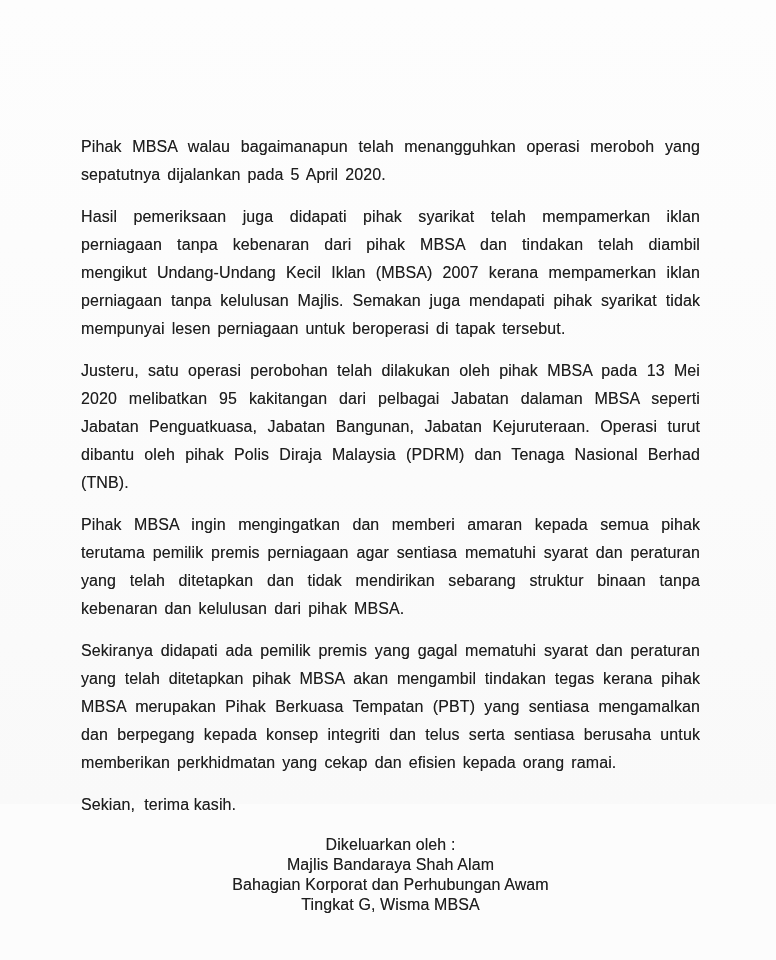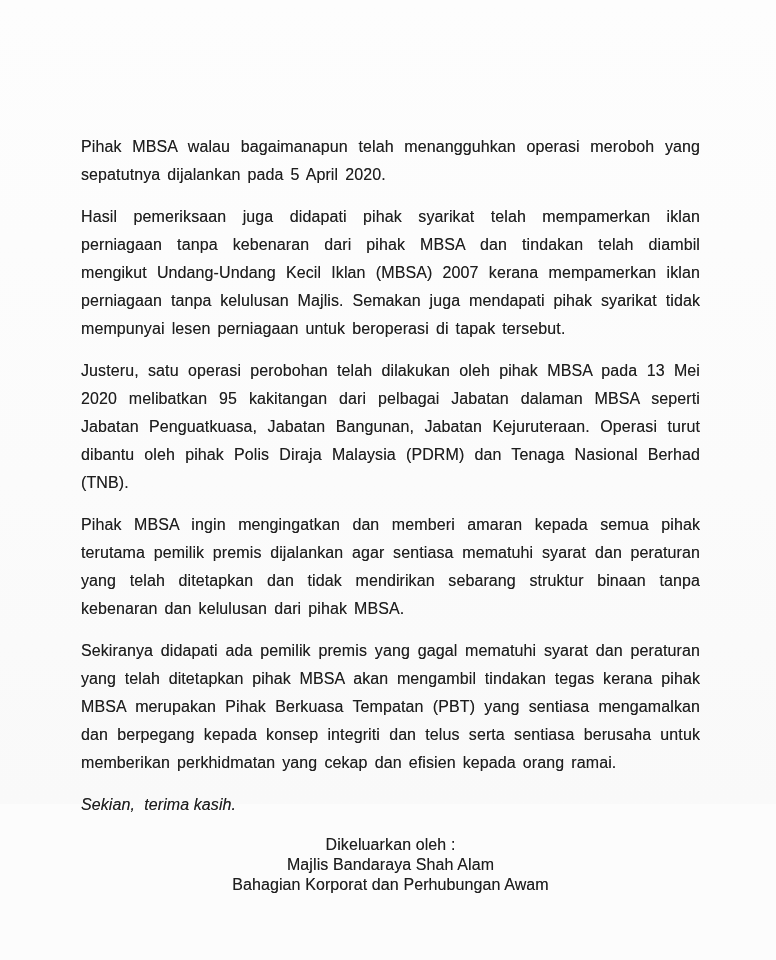--- a/index.html
+++ b/index.html
@@ -64,7 +64,7 @@
 
     <p class="para">Justeru, satu operasi perobohan telah dilakukan oleh pihak MBSA pada 13 Mei 2020 melibatkan 95 kakitangan dari pelbagai Jabatan dalaman MBSA seperti Jabatan Penguatkuasa, Jabatan Bangunan, Jabatan Kejuruteraan. Operasi turut dibantu oleh pihak Polis Diraja Malaysia (PDRM) dan Tenaga Nasional Berhad (TNB).</p>
 
-    <p class="para">Pihak MBSA ingin mengingatkan dan memberi amaran kepada semua pihak terutama pemilik premis dijalankan agar sentiasa mematuhi syarat dan peraturan yang telah ditetapkan dan tidak mendirikan sebarang struktur binaan tanpa kebenaran dan kelulusan dari pihak MBSA.</p>
+    <p class="para">Pihak MBSA ingin mengingatkan dan memberi amaran kepada semua pihak terutama pemilik premis perniagaan agar sentiasa mematuhi syarat dan peraturan yang telah ditetapkan dan tidak mendirikan sebarang struktur binaan tanpa kebenaran dan kelulusan dari pihak MBSA.</p>
 
     <p class="para">Sekiranya didapati ada pemilik premis yang gagal mematuhi syarat dan peraturan yang telah ditetapkan pihak MBSA akan mengambil tindakan tegas kerana pihak MBSA merupakan Pihak Berkuasa Tempatan (PBT) yang sentiasa mengamalkan dan berpegang kepada konsep integriti dan telus serta sentiasa berusaha untuk memberikan perkhidmatan yang cekap dan efisien kepada orang ramai.</p>
 

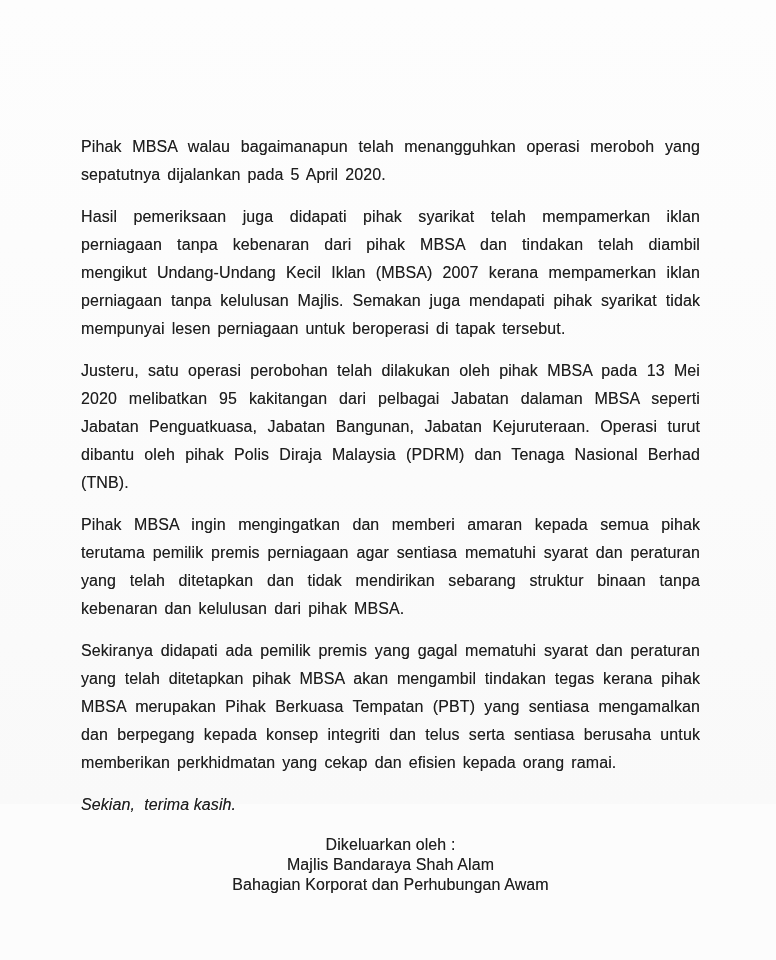--- a/index.html
+++ b/index.html
@@ -41,7 +41,6 @@
     text-align: left;
     white-space: pre-wrap;
     letter-spacing: 0.1px;
-    font-style: italic;
   }
   .issued-by {
     line-height: 20px;

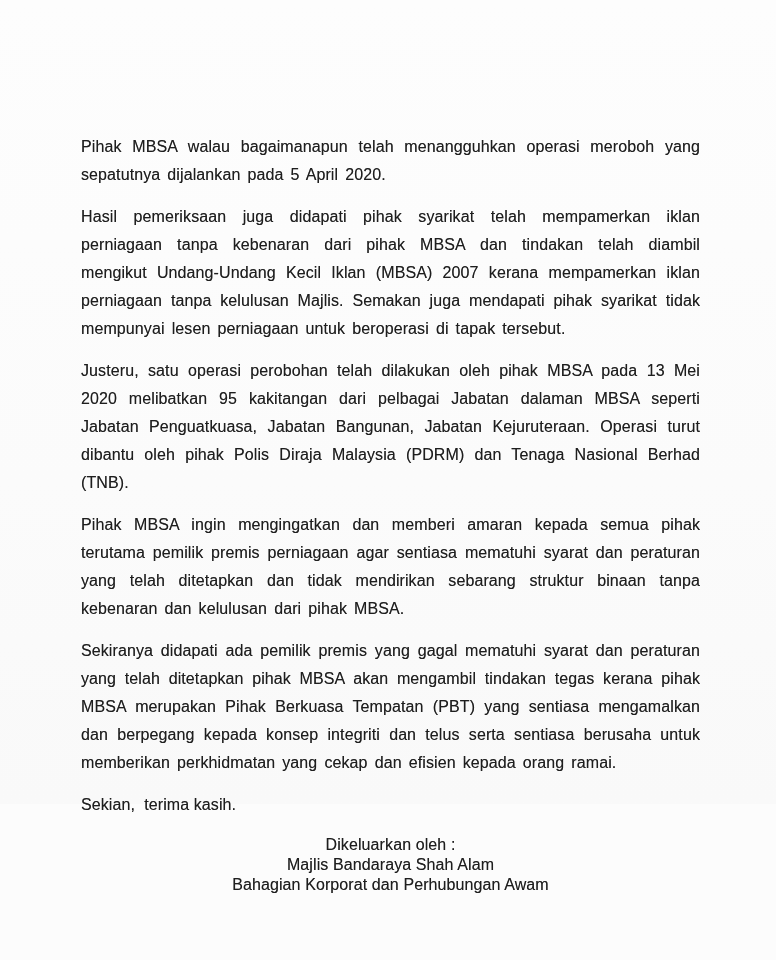--- a/index.html
+++ b/index.html
@@ -73,6 +73,7 @@
       <div>Dikeluarkan oleh :</div>
       <div>Majlis Bandaraya Shah Alam</div>
       <div>Bahagian Korporat dan Perhubungan Awam</div>
+      <div>Tingkat G, Wisma MBSA</div>
     </div>
 
   </div>

